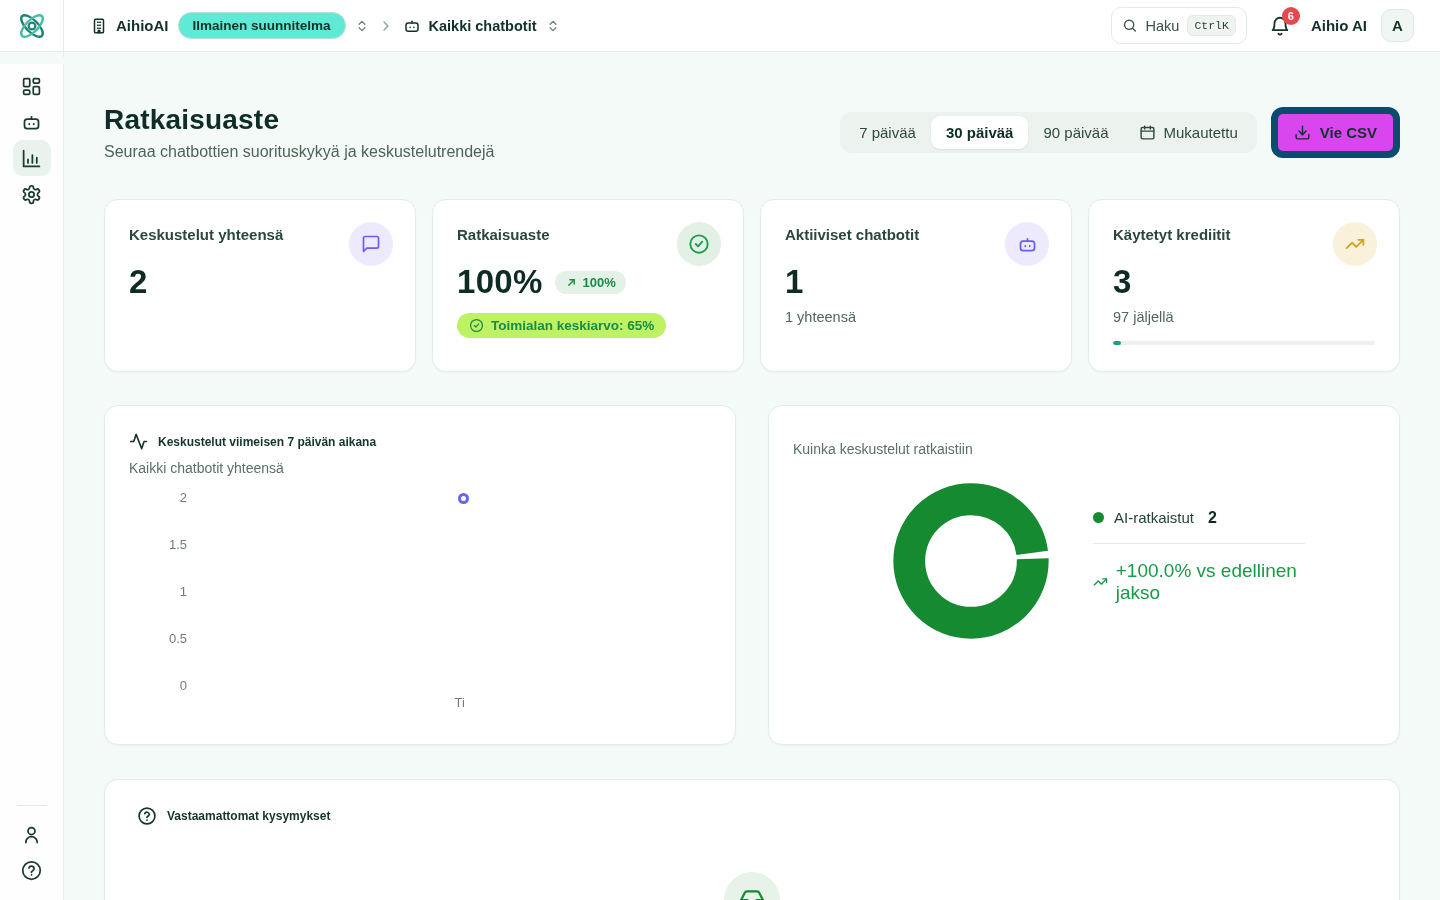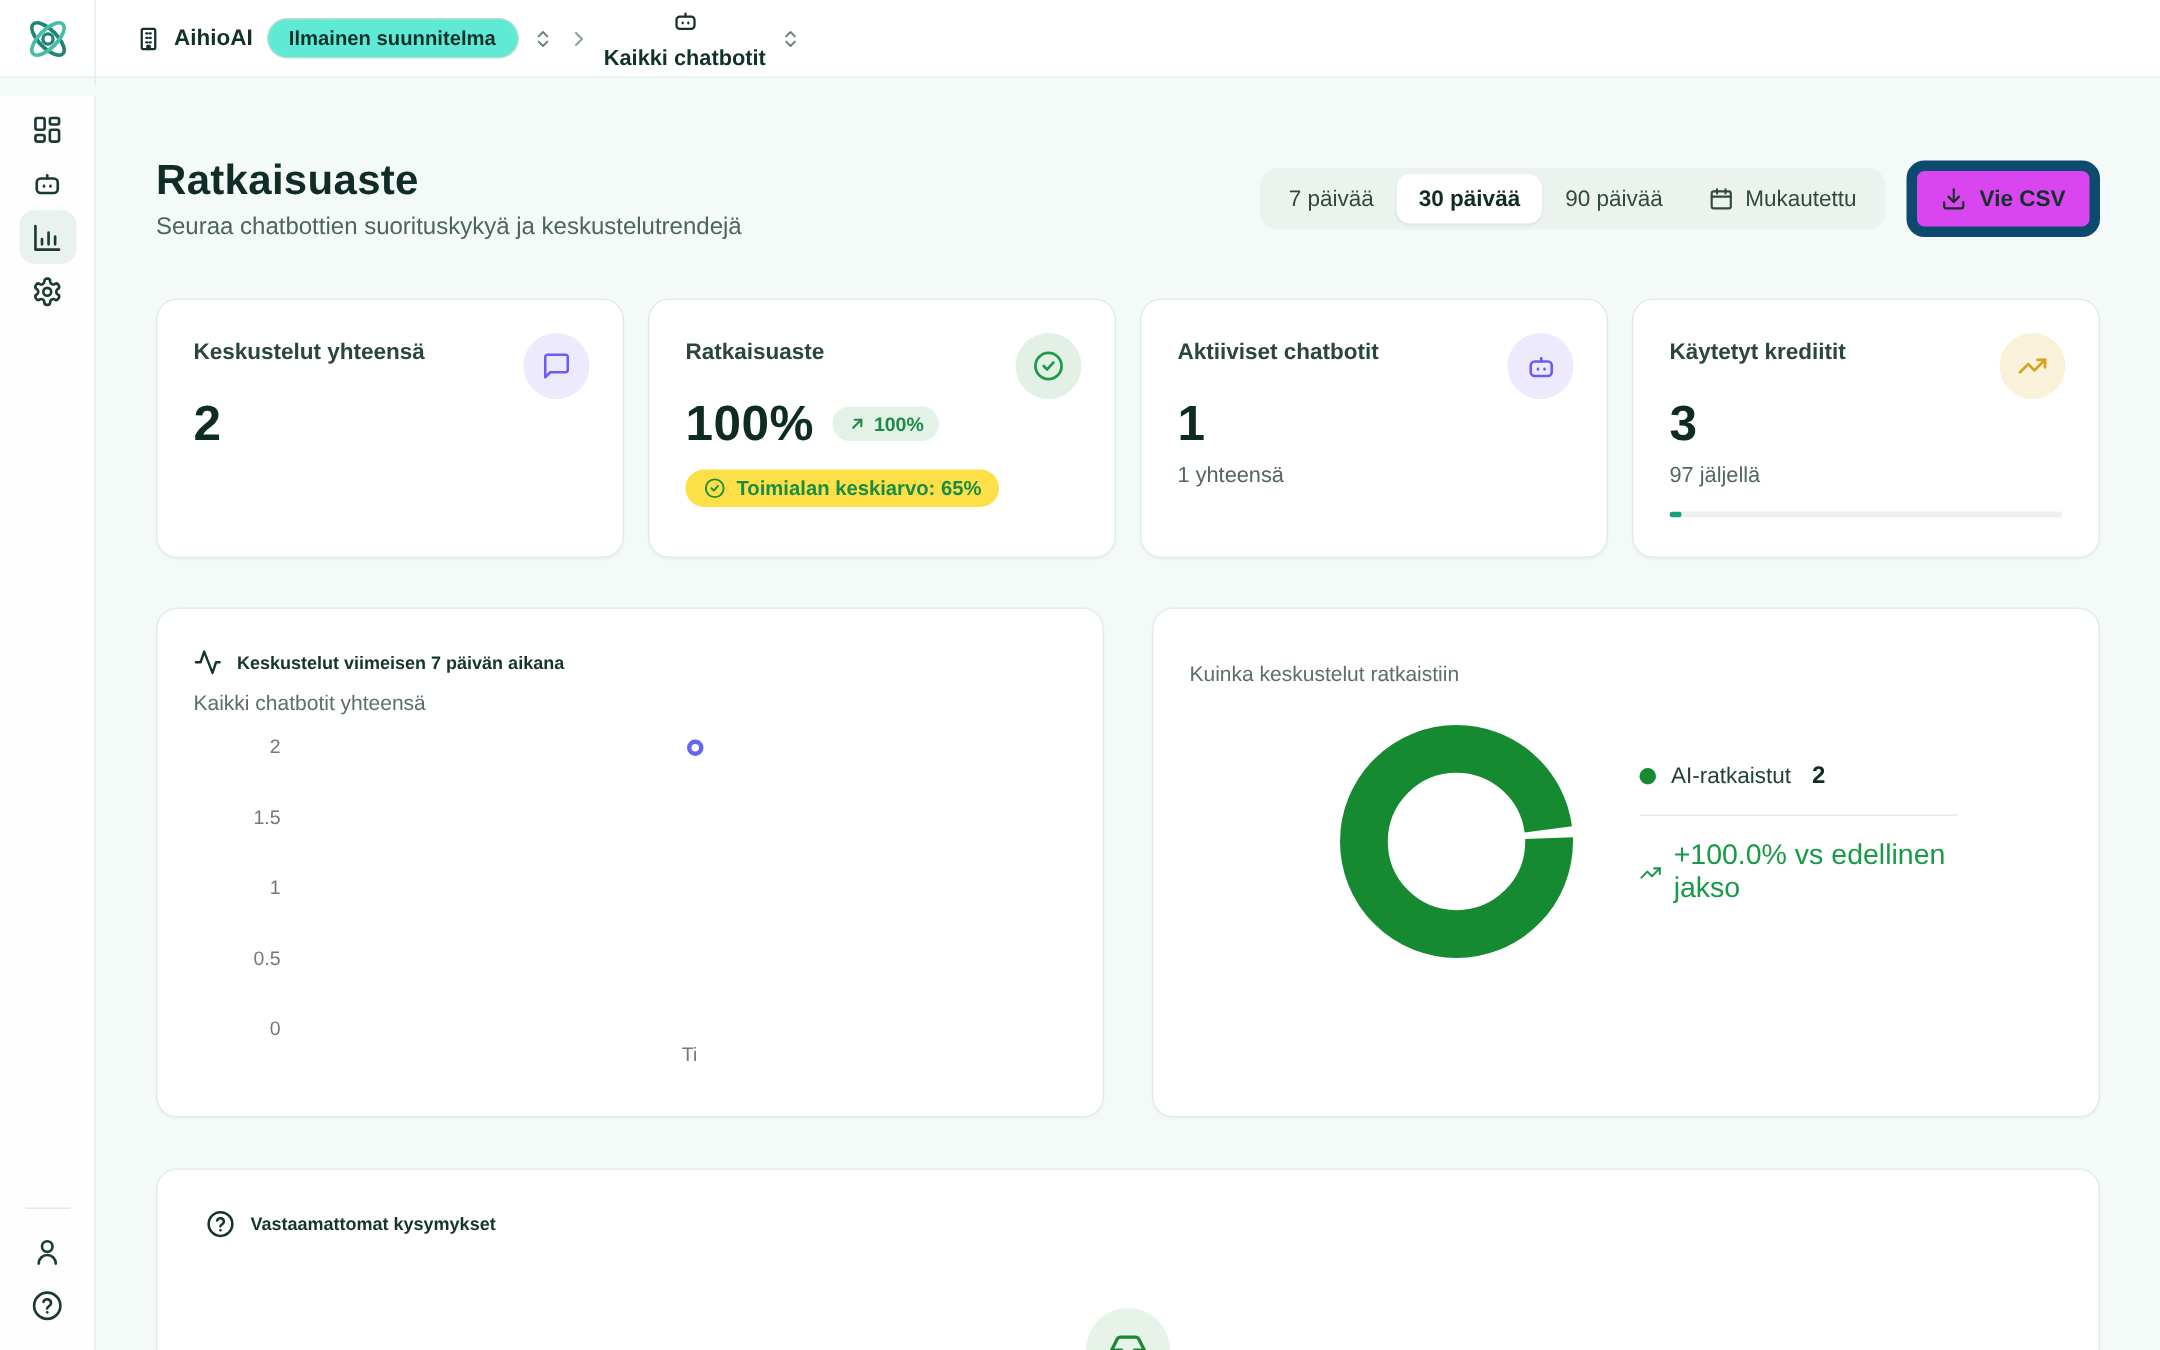--- a/index.html
+++ b/index.html
@@ -25,7 +25,7 @@
     font-size:13.5px; font-weight:700; color:#12312a; background:#5eead4; cursor:pointer; }
   .chev-ud { color:#6b7f77; cursor:pointer; }
   .crumb-sep { color:#93a49c; }
-  .crumb-proj { display:flex; align-items:center; gap:8px; font-weight:700; font-size:14.5px; color:#12312a; cursor:pointer;flex-direction:column; }
+  .crumb-proj { display:flex; align-items:center; gap:8px; font-weight:700; font-size:14.5px; color:#12312a; cursor:pointer; }
   .header-right { margin-left:auto; display:flex; align-items:center; padding-right:26px; }
   .searchbox { display:flex; align-items:center; gap:8px; width:136px; height:37px;
     border:1px solid #e1ece6; border-radius:10px; padding:0 10px; background:#fff; cursor:text; }

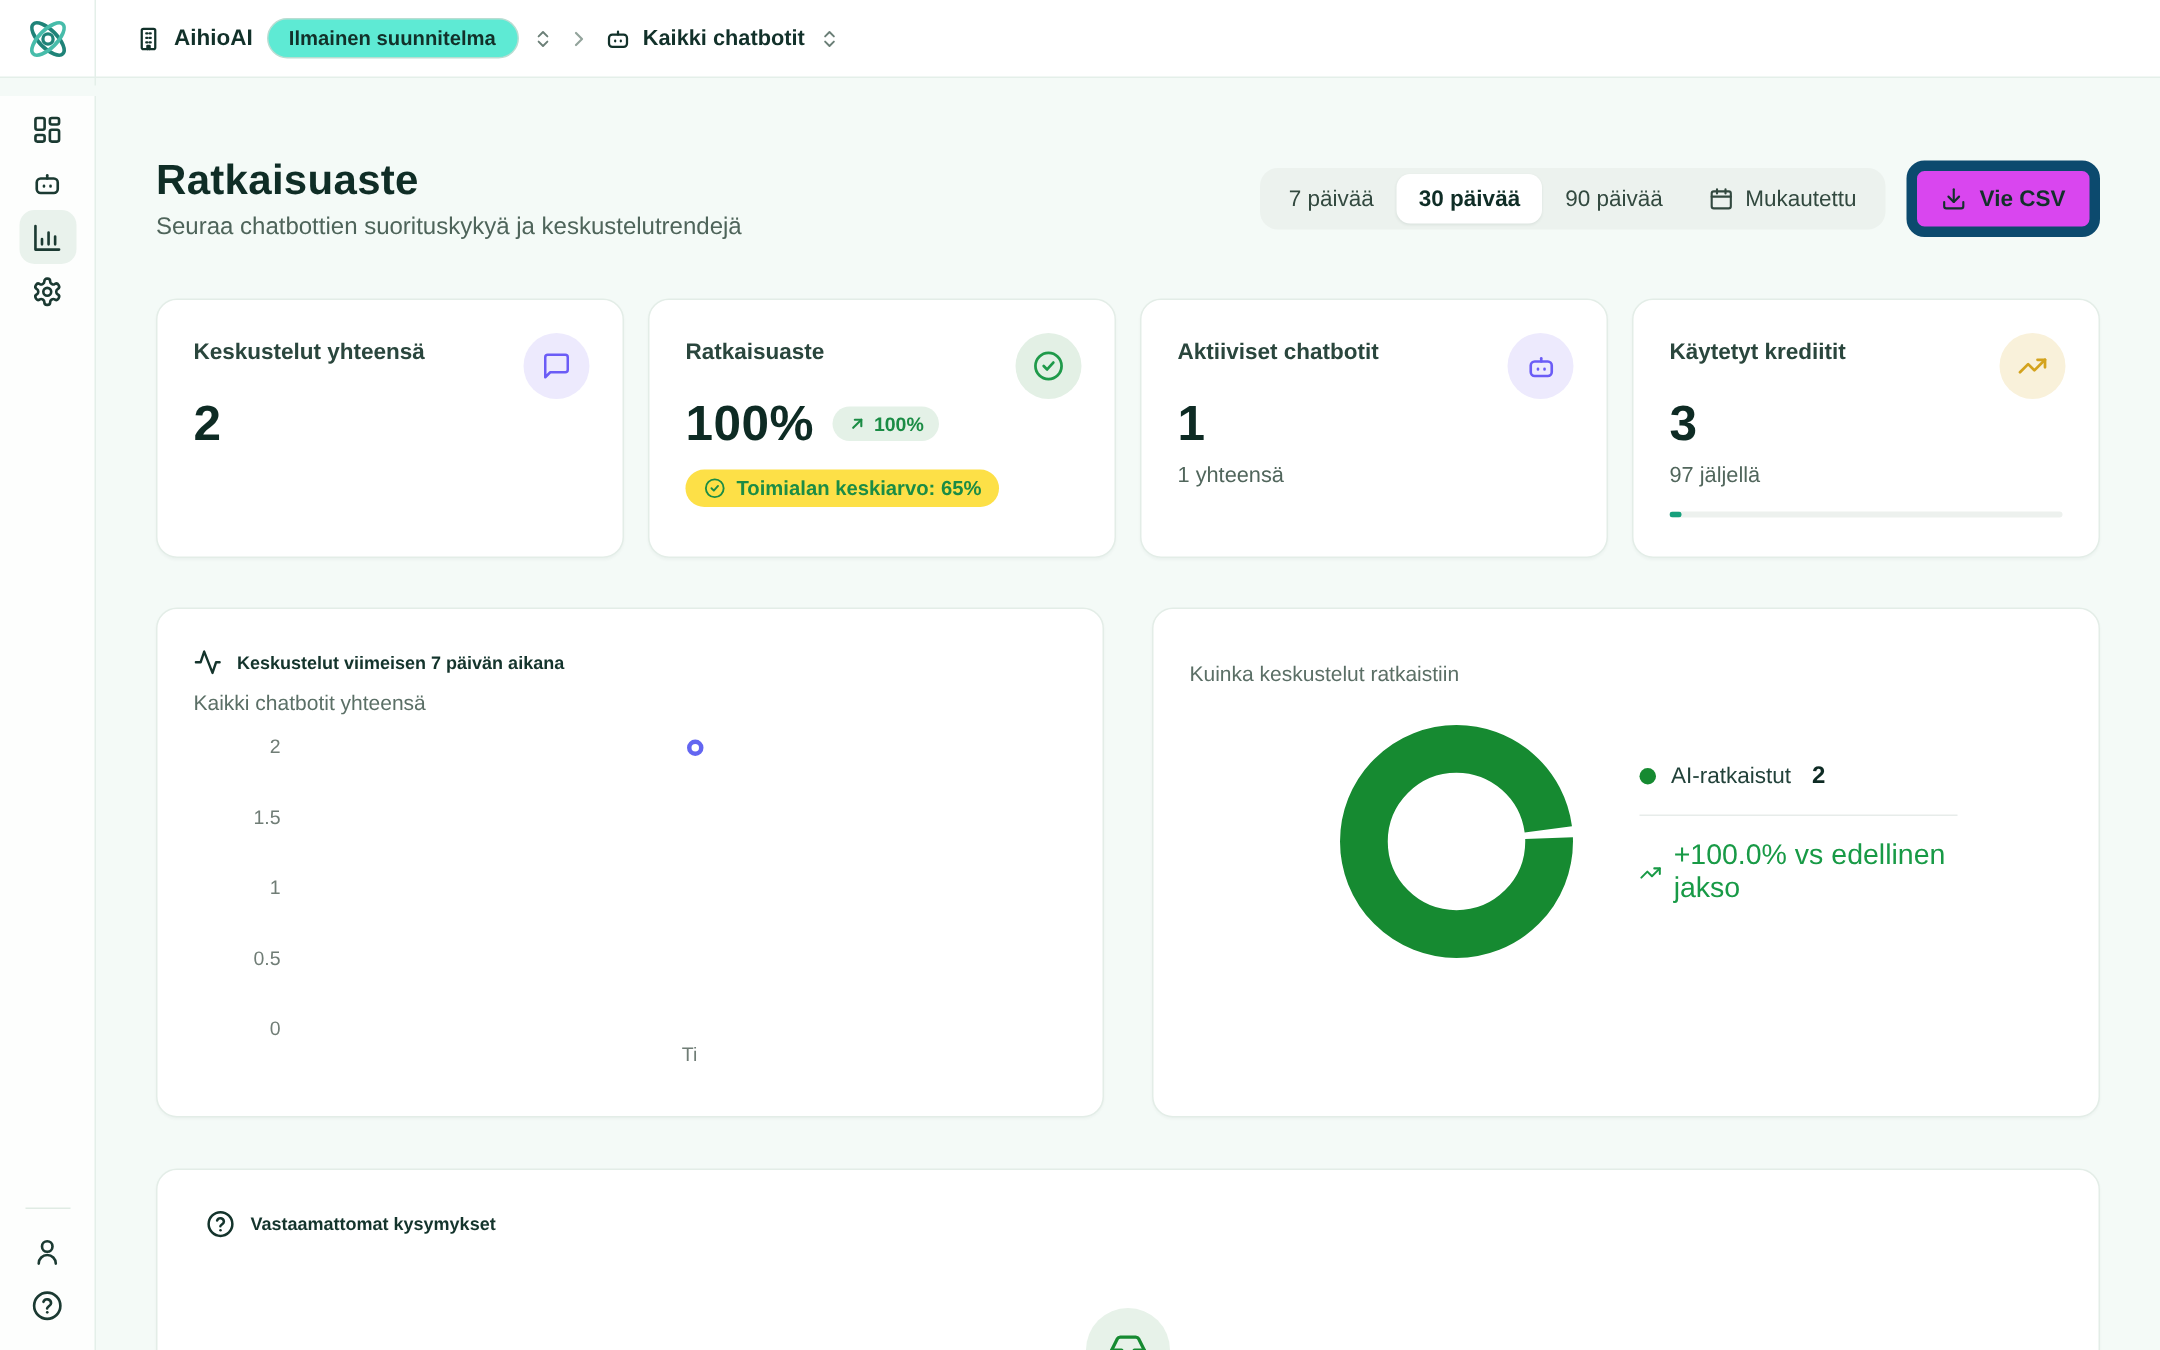--- a/index.html
+++ b/index.html
@@ -154,6 +154,25 @@
       <path d="m7 15 5 5 5-5M7 9l5-5 5 5"></path>
     </svg>
   </div>
+  <div class="header-right">
+    <div class="searchbox">
+      <svg width="17" height="17" viewBox="0 0 24 24" fill="none" stroke="#44584f" stroke-width="2.2" stroke-linecap="round">
+        <circle cx="11" cy="11" r="7"></circle>
+          <path d="m20.5 20.5-4-4"></path>
+      </svg>
+      <span class="ph">Haku</span>
+      <span class="kbd">CtrlK</span>
+    </div>
+    <div class="bell-wrap">
+      <svg width="22" height="22" viewBox="0 0 24 24" fill="none" stroke="currentColor" stroke-width="2" stroke-linecap="round" stroke-linejoin="round">
+        <path d="M6 9a6 6 0 0 1 12 0c0 6.5 2 7.5 2 7.5H4S6 15.5 6 9"></path>
+          <path d="M10.3 20.5a2 2 0 0 0 3.4 0"></path>
+      </svg>
+      <span class="bell-badge">6</span>
+    </div>
+    <span class="user-name">Aihio AI</span>
+    <div class="avatar">A</div>
+  </div>
 </div>
 
 <div class="sidebar">

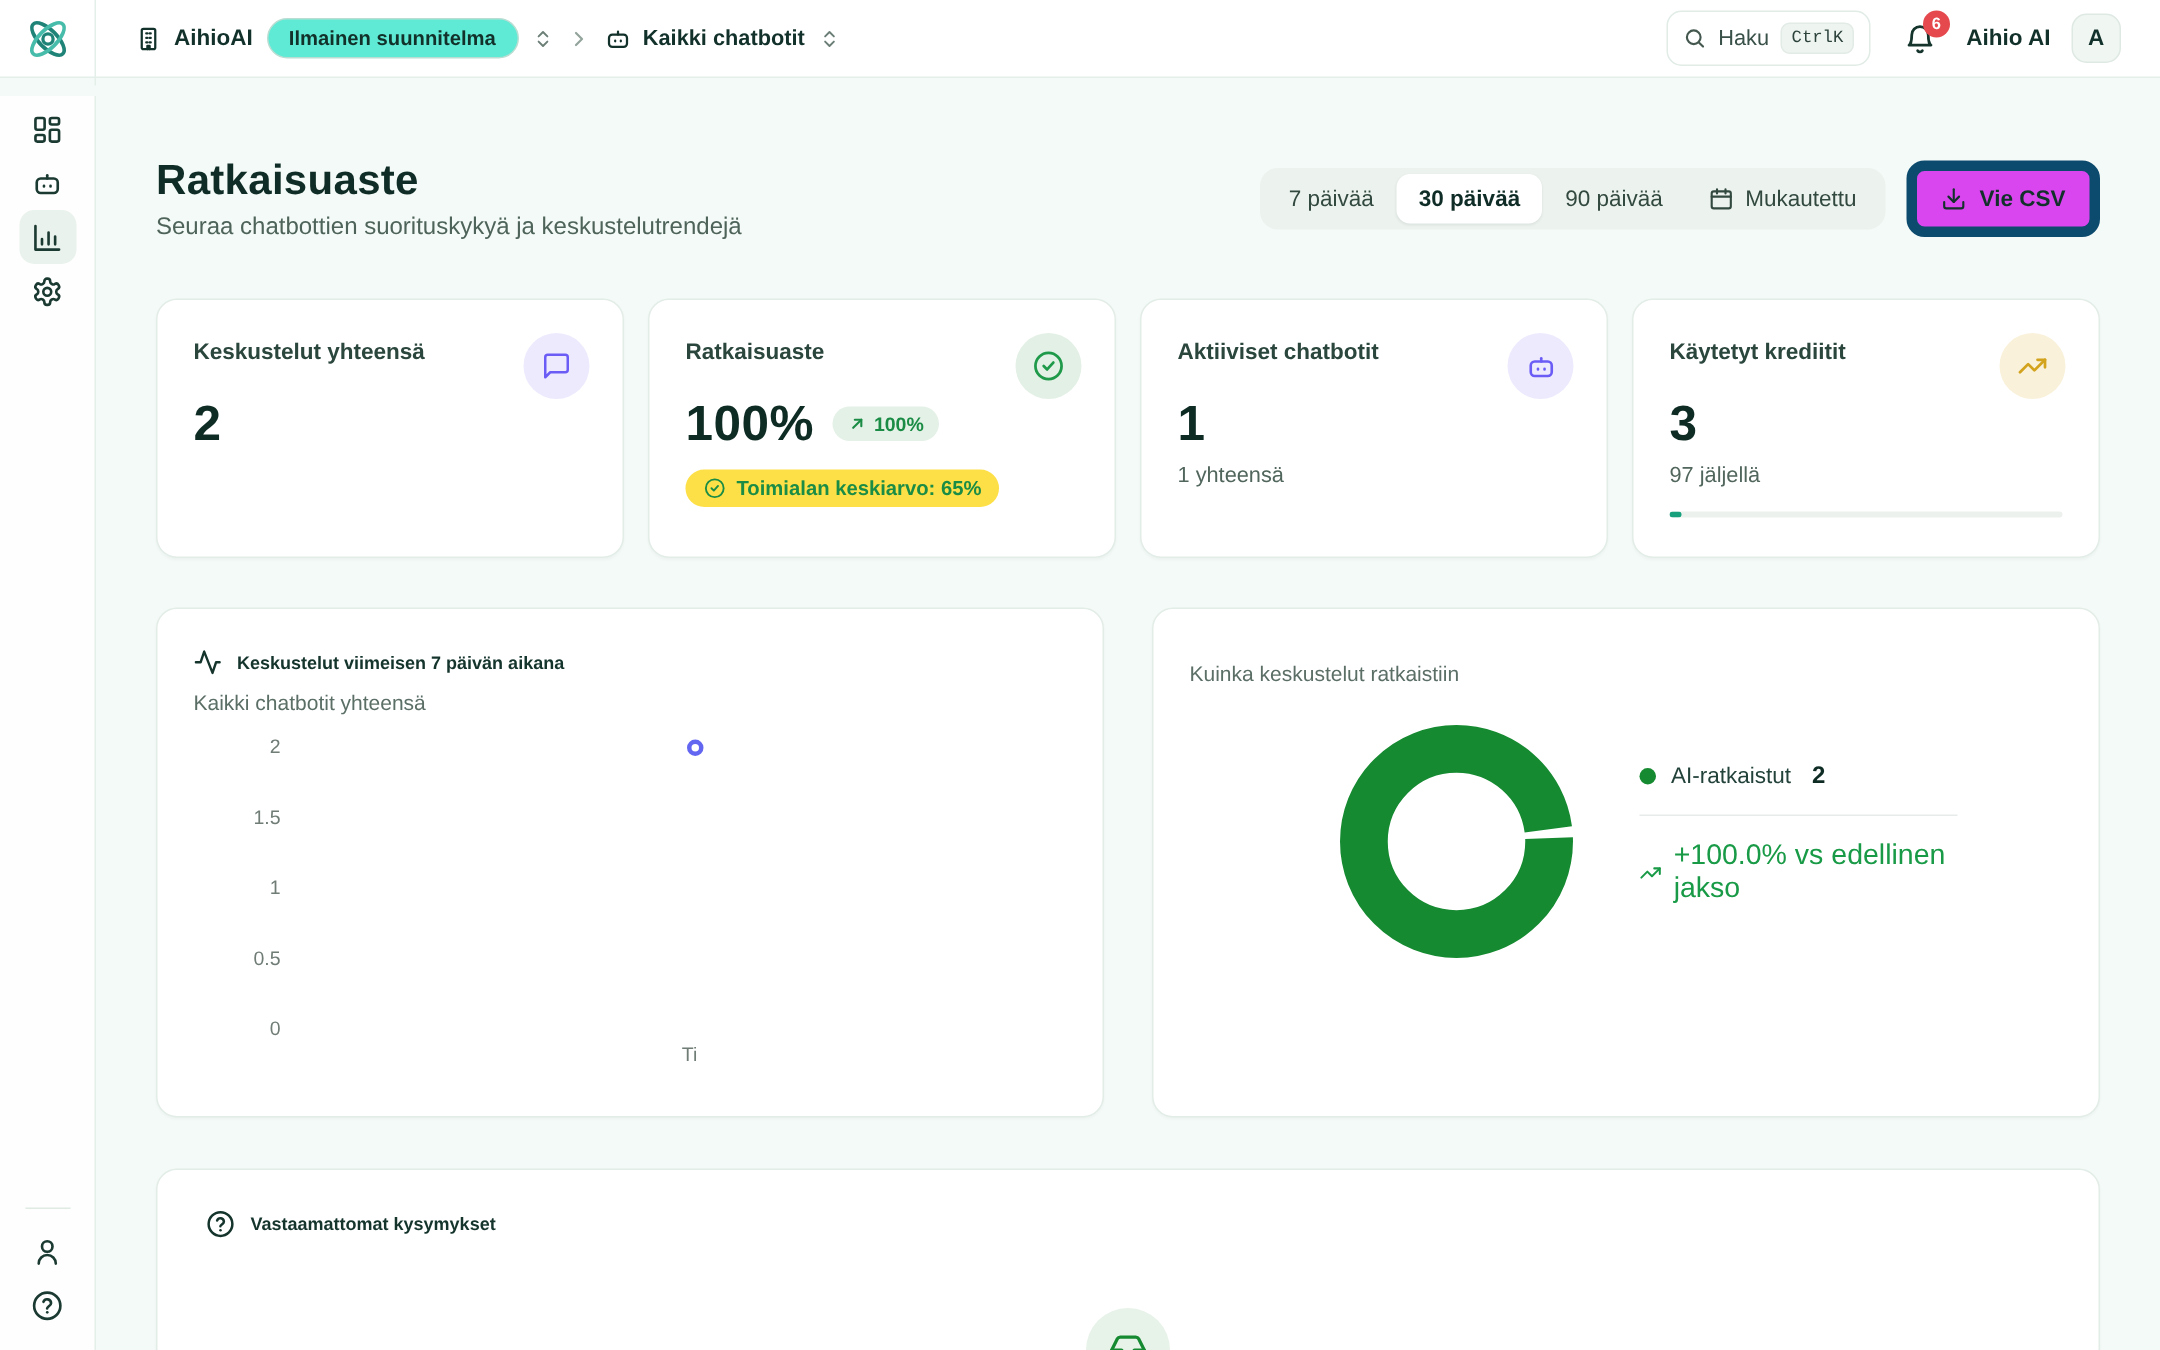--- a/index.html
+++ b/index.html
@@ -80,7 +80,7 @@
   .value-row .stat-value { margin-top:0; }
   .pill-green { display:inline-flex; align-items:center; gap:5px; background:#e4f1e7; color:#1b8c45;
     border-radius:999px; padding:4px 10px; font-size:13px; font-weight:700; }
-  .pill-bench { display:inline-flex; align-items:center; gap:7px; background:#fde047; color:#1b8c45;
+  .pill-bench { display:inline-flex; align-items:center; gap:7px; background:#bef264; color:#1b8c45;
     border-radius:999px; padding:5px 12px; font-size:13.5px; font-weight:600; margin-top:12px; }
   .progress-track { margin-top:16px; height:4px; border-radius:2px; background:#edf1ee; overflow:hidden; }
   .progress-fill { height:100%; border-radius:2px; background:#16a07c; }

